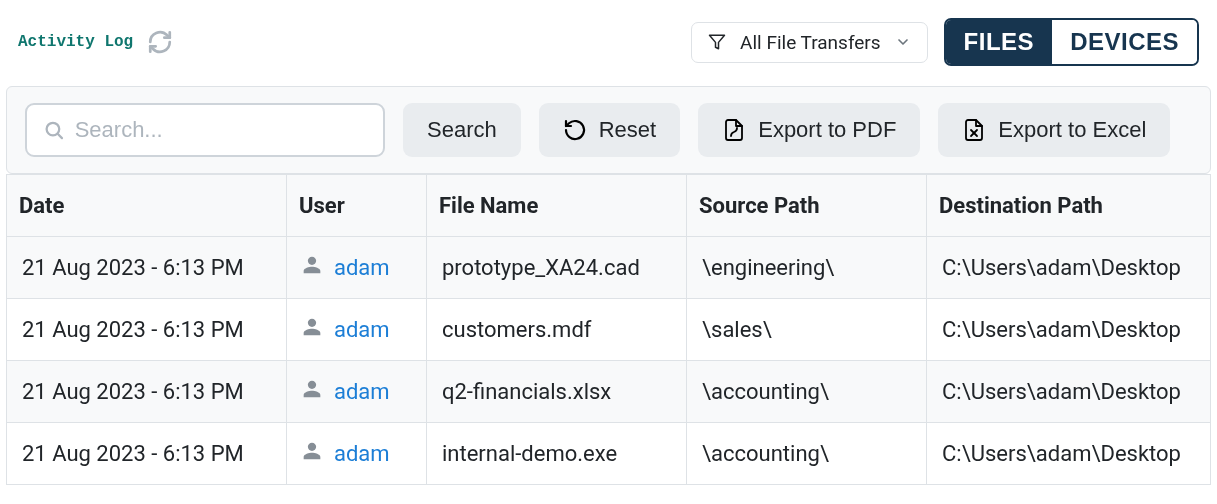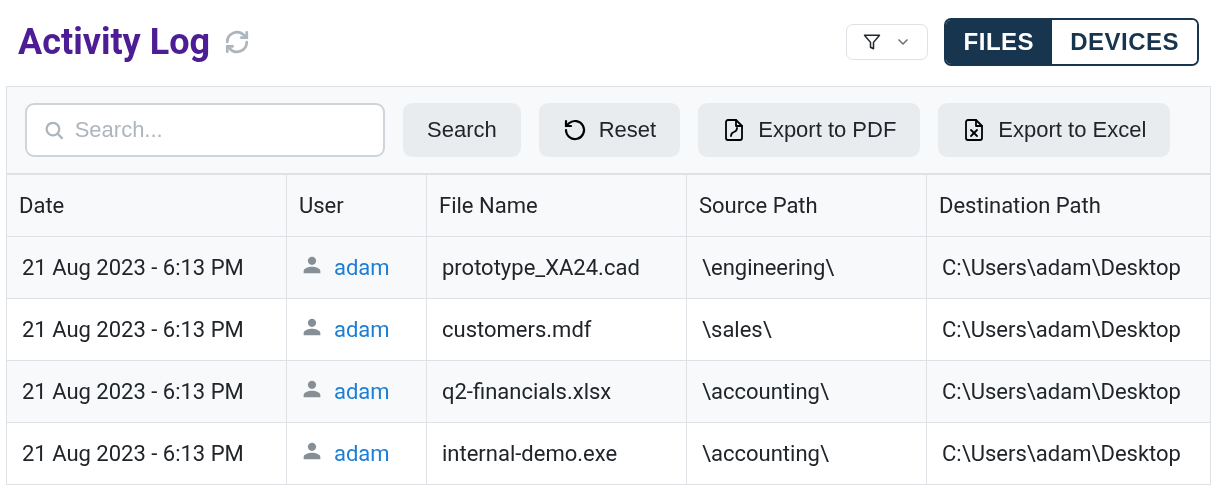--- a/index.html
+++ b/index.html
@@ -21,9 +21,10 @@
       gap: 14px;
     }
     .page-title {
-      font-size: 36px;
+      font-size: 16px;
       font-weight: 700;
-      color: #4c1d95;
+      color: #0f766e;
+      font-family: Liberation Mono, monospace;
     }
     .refresh-icon {
       width: 26px;

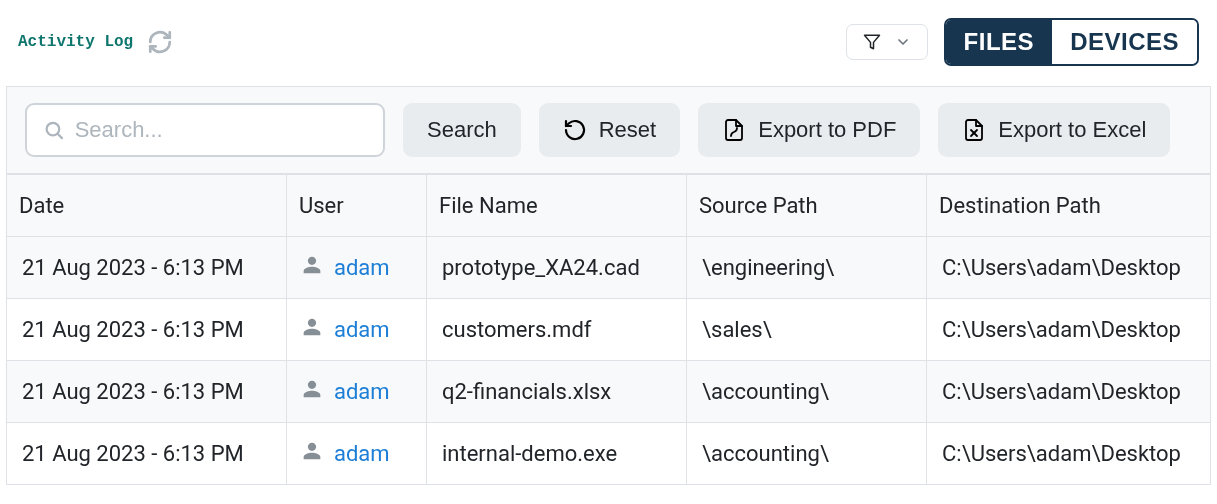--- a/index.html
+++ b/index.html
@@ -172,6 +172,7 @@
       <svg width="18" height="18" viewBox="0 0 24 24" fill="none" stroke="#212529" stroke-width="2" stroke-linecap="round" stroke-linejoin="round">
         <polygon points="22 3 2 3 10 12.5 10 19 14 21 14 12.5 22 3"></polygon>
       </svg>
+      <span>All File Transfers</span>
       <svg width="16" height="16" viewBox="0 0 24 24" fill="none" stroke="#6c757d" stroke-width="2.5" stroke-linecap="round" stroke-linejoin="round">
         <polyline points="6 9 12 15 18 9"></polyline>
       </svg>

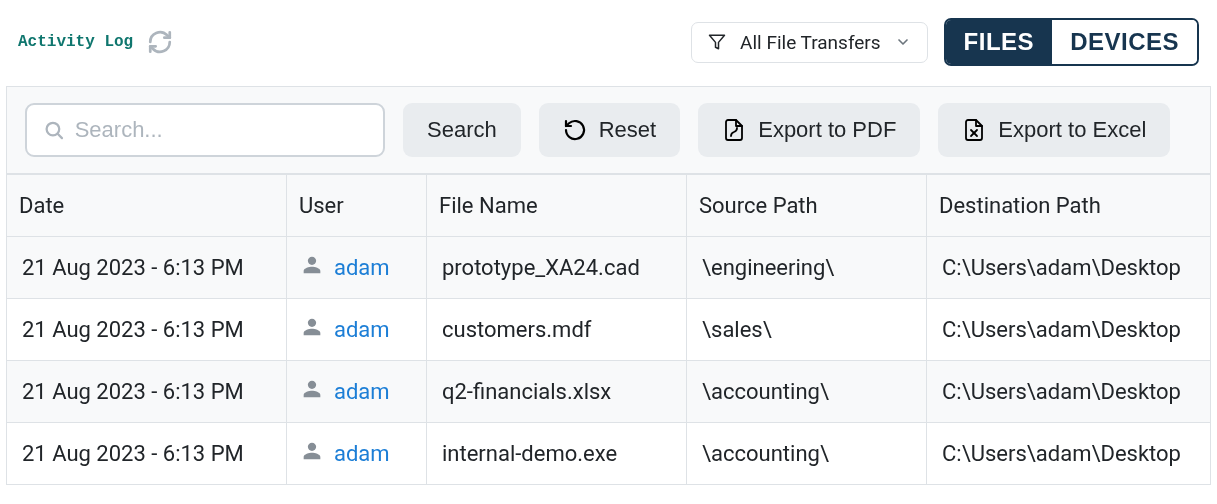--- a/index.html
+++ b/index.html
@@ -79,7 +79,7 @@
       gap: 18px;
       background: #f8f9fa;
       border: 1px solid #dee2e6;
-      border-radius: 0;
+      border-radius: 6px;
       padding: 16px 18px;
       margin: 0 6px;
     }

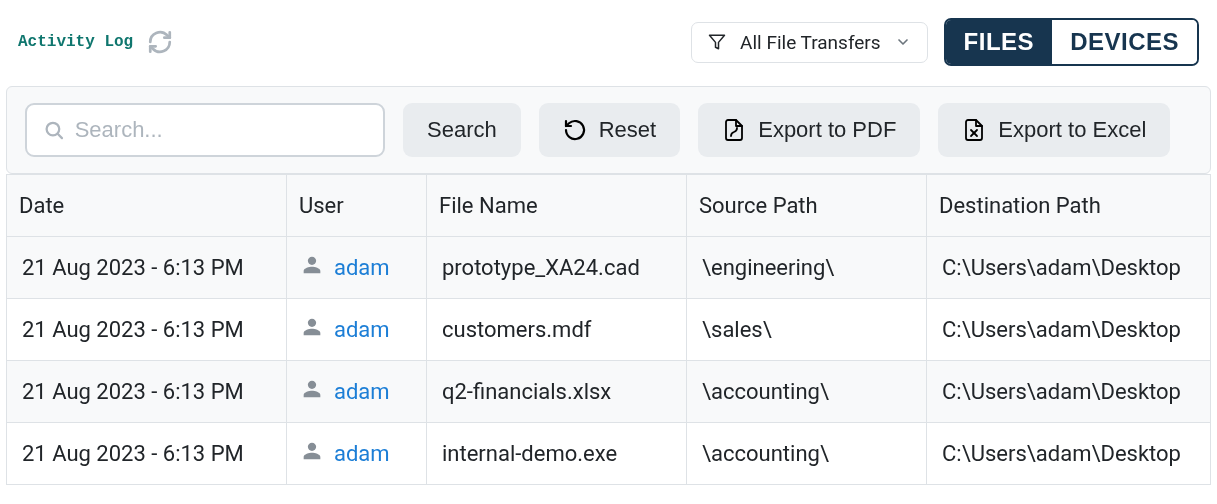--- a/index.html
+++ b/index.html
@@ -122,7 +122,7 @@
     }
     .table th {
       text-align: left;
-      font-weight: 400;
+      font-weight: 700;
       color: #212529;
       background: #f8f9fa;
       border: 1px solid #dee2e6;

